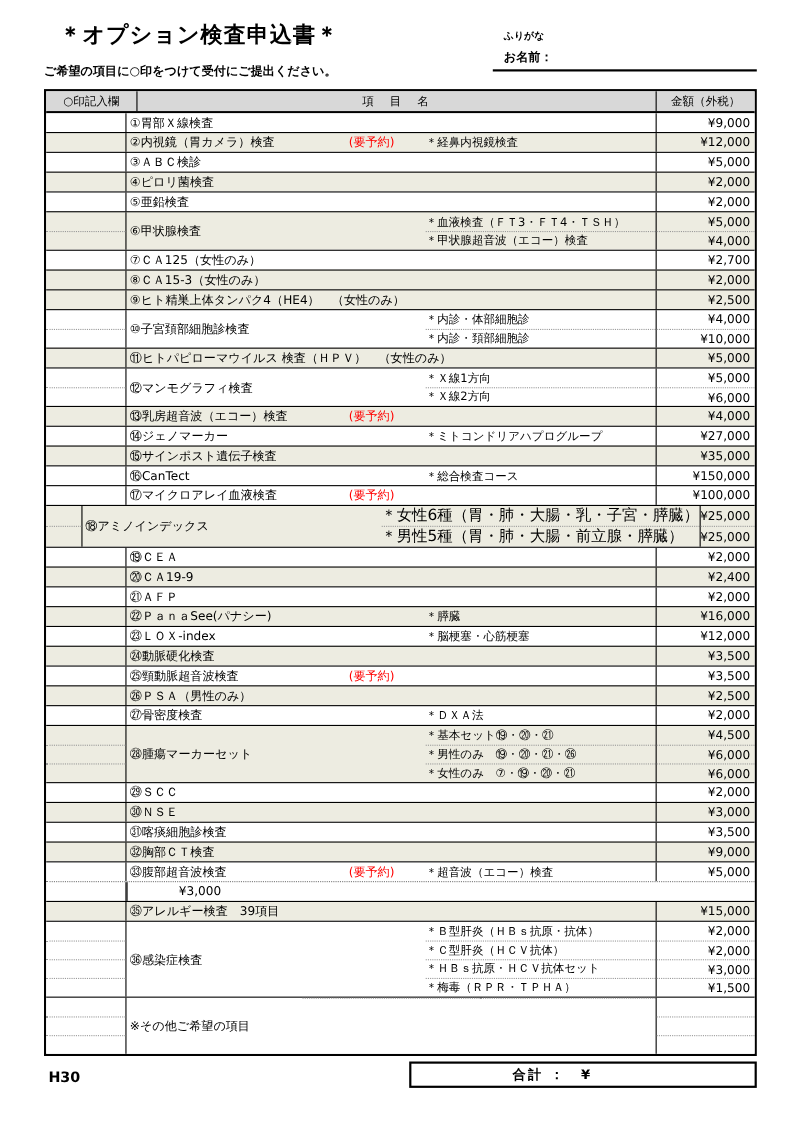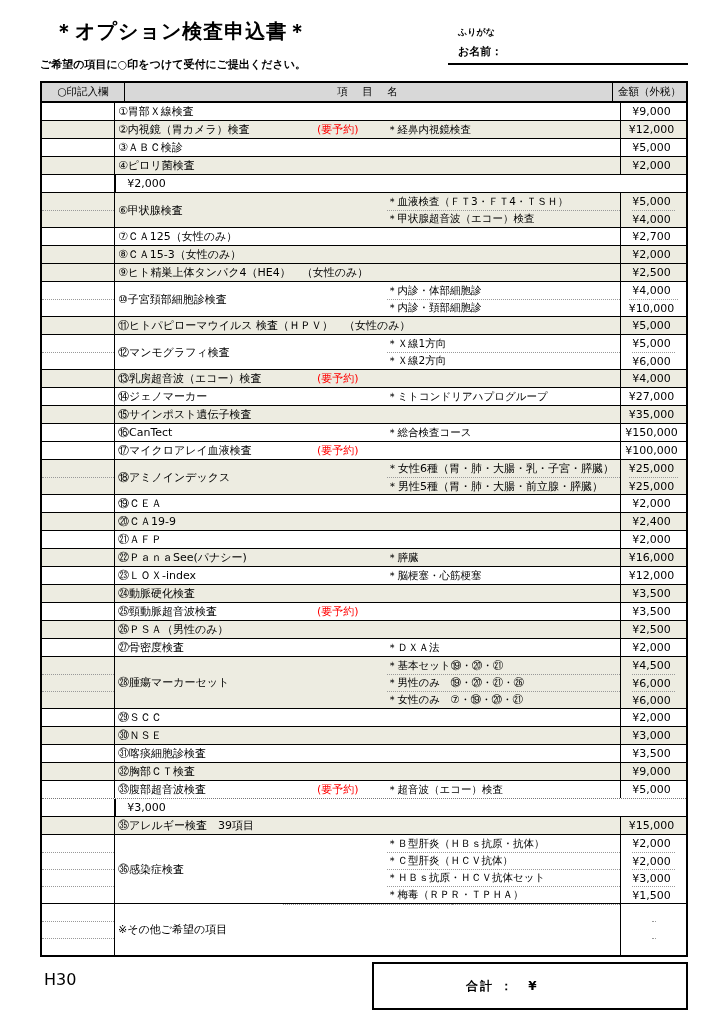--- a/index.html
+++ b/index.html
@@ -26,7 +26,7 @@
   .th { display: flex; align-items: center; justify-content: center; white-space: nowrap; }
   .th-mark { width: 83px; border-right: 1.5px solid #000; }
   .th-item { flex: 1; letter-spacing: 2px; }
-  .th-price { width: 74px; border-left: 1.5px solid #000; }
+  .th-price { width: 90px; border-left: 1.5px solid #000; }
 
   .group { display: flex; background: #fff; }
   .group + .group { border-top: 1px solid #000; }

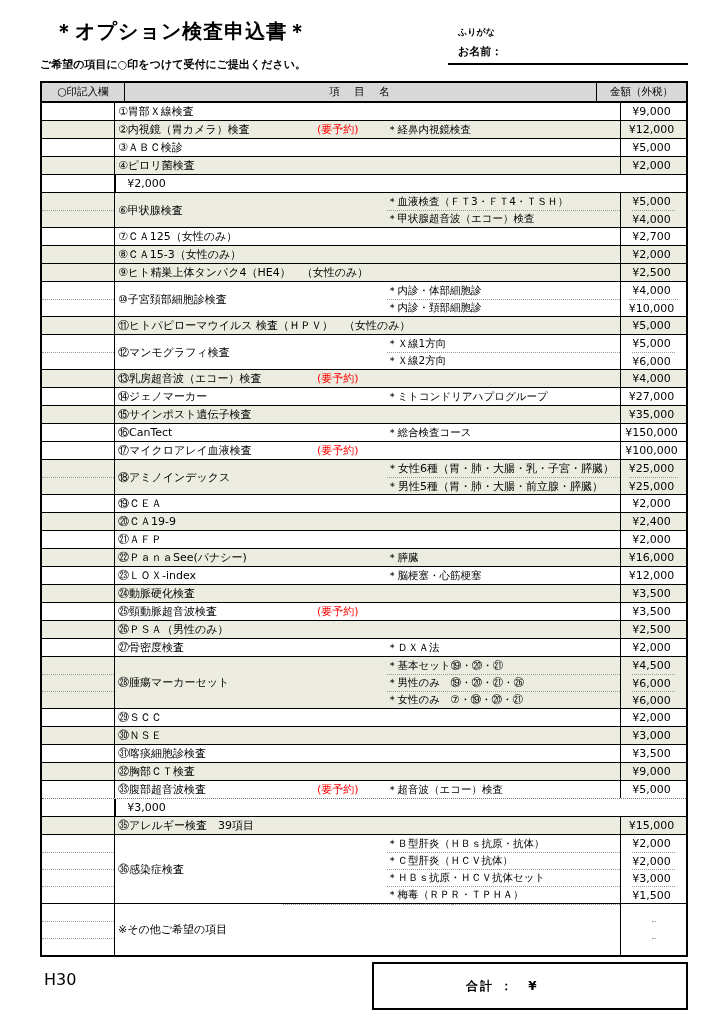--- a/index.html
+++ b/index.html
@@ -45,7 +45,7 @@
   .sub + .sub { border-top: 1px dotted #999; }
   .sub .slabel.small { font-size: 11px; }
 
-  .price-col { width: 66px; border-left: 1.5px solid #000; display: flex; flex-direction: column; align-items: center; }
+  .price-col { width: 90px; border-left: 1.5px solid #000; display: flex; flex-direction: column; }
   .p-sub { flex: 1; min-height: 17px; display: flex; align-items: center; justify-content: flex-end; padding-right: 4px; font-size: 11px; white-space: nowrap; }
   .p-sub + .p-sub { border-top: 1px dotted #999; }
 

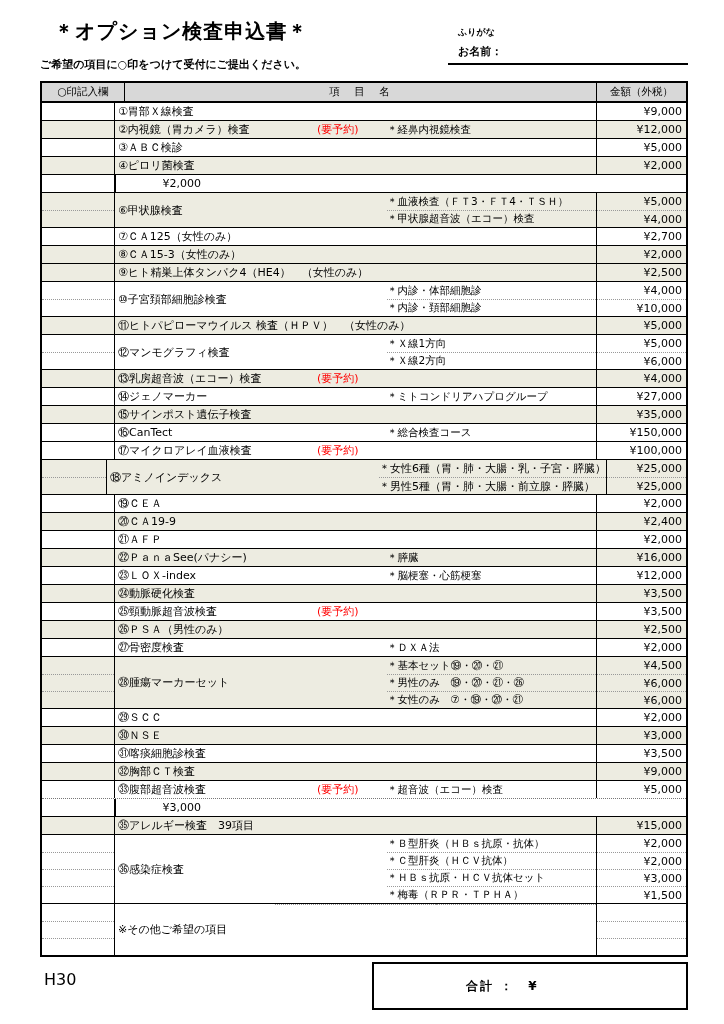--- a/index.html
+++ b/index.html
@@ -154,6 +154,14 @@
           <div class="mark-col">
             <div class="m-sub"></div>
           </div>
+          <div class="center">
+            <div class="name-cell">
+              <span>⑤亜鉛検査</span>
+            </div>
+            <div class="subs">
+              <div class="sub"></div>
+            </div>
+          </div>
           <div class="price-col">
             <div class="p-sub">¥2,000</div>
           </div>

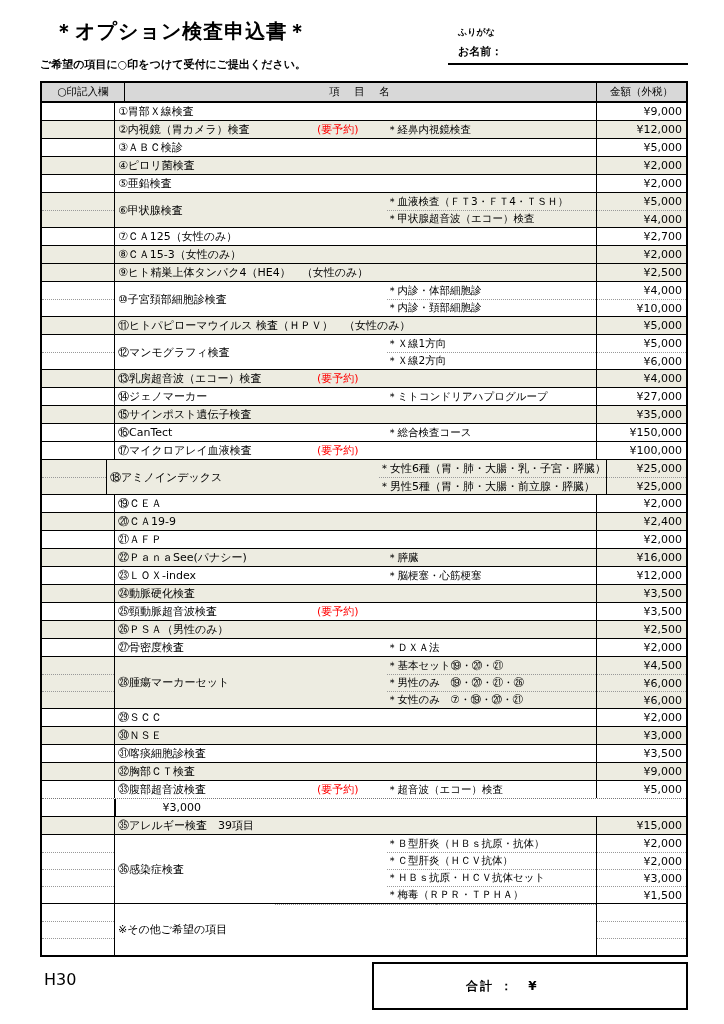--- a/index.html
+++ b/index.html
@@ -43,7 +43,7 @@
   .subs { flex: 1; display: flex; flex-direction: column; }
   .sub { flex: 1; min-height: 17px; display: flex; align-items: center; font-size: 10.5px; white-space: nowrap; }
   .sub + .sub { border-top: 1px dotted #999; }
-  .sub .slabel.small { font-size: 11px; }
+  .sub .slabel.small { font-size: 14px; }
 
   .price-col { width: 90px; border-left: 1.5px solid #000; display: flex; flex-direction: column; }
   .p-sub { flex: 1; min-height: 17px; display: flex; align-items: center; justify-content: flex-end; padding-right: 4px; font-size: 11px; white-space: nowrap; }

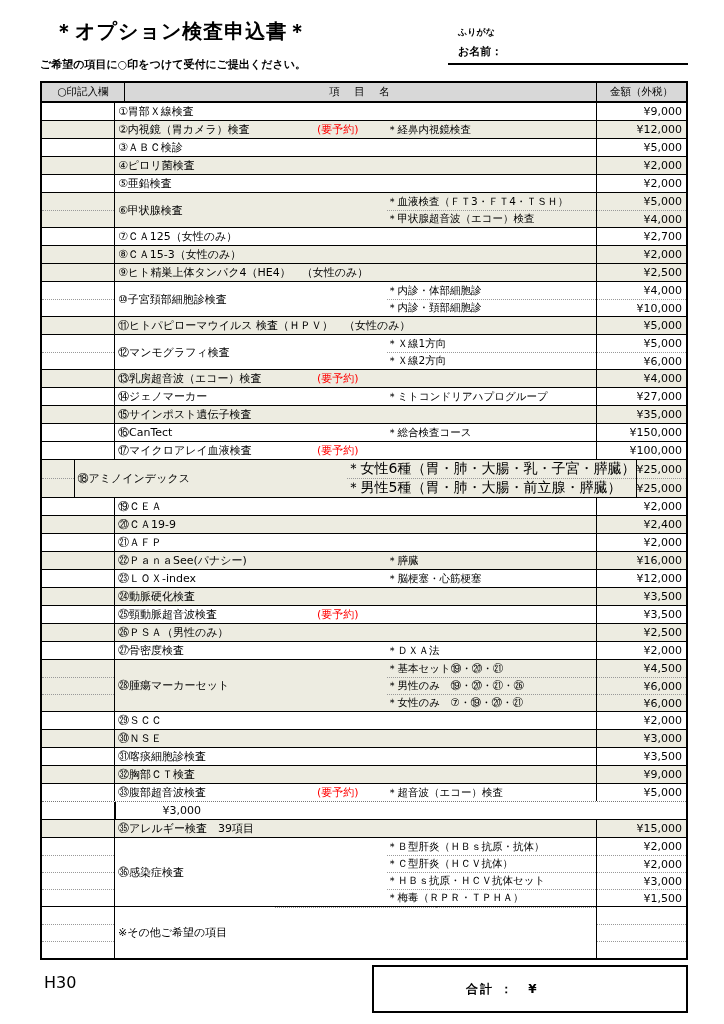--- a/index.html
+++ b/index.html
@@ -55,7 +55,7 @@
 
   
   .footer { display: flex; align-items: flex-start; margin-top: 5px; }
-  .h30 { font-size: 16px; padding-left: 4px; margin-top: 8px; }
+  .h30 { font-size: 13px; padding-left: 4px; margin-top: 8px; font-weight: bold; }
   .total-box { margin-left: auto; width: 316px; height: 48px; border: 2px solid #000; display: flex; align-items: center; font-size: 12px; font-weight: bold; padding-left: 92px; letter-spacing: 2px; }
 </style>
 </head>

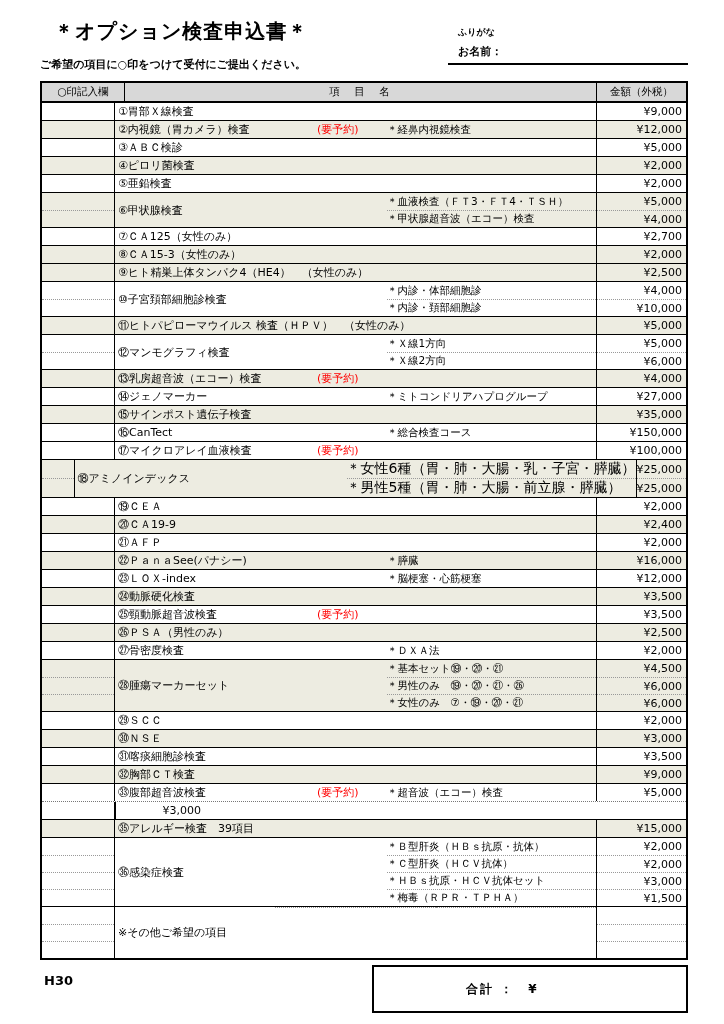--- a/index.html
+++ b/index.html
@@ -56,7 +56,7 @@
   
   .footer { display: flex; align-items: flex-start; margin-top: 5px; }
   .h30 { font-size: 13px; padding-left: 4px; margin-top: 8px; font-weight: bold; }
-  .total-box { margin-left: auto; width: 316px; height: 48px; border: 2px solid #000; display: flex; align-items: center; font-size: 12px; font-weight: bold; padding-left: 92px; letter-spacing: 2px; }
+  .total-box { margin-left: auto; width: 316px; height: 24px; border: 2px solid #000; display: flex; align-items: center; font-size: 12px; font-weight: bold; padding-left: 92px; letter-spacing: 2px; }
 </style>
 </head>
 <body>

